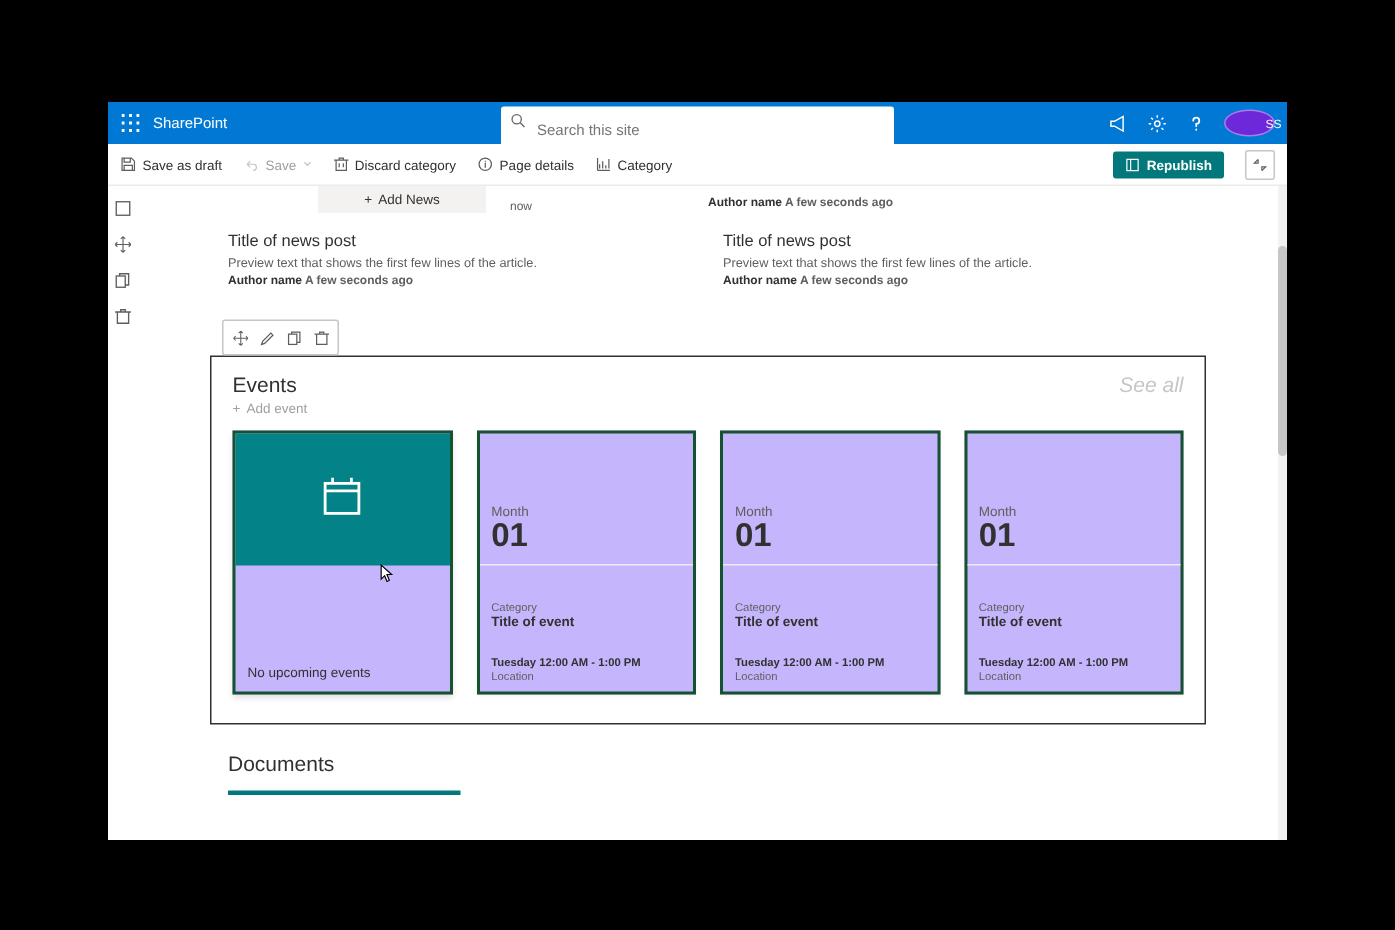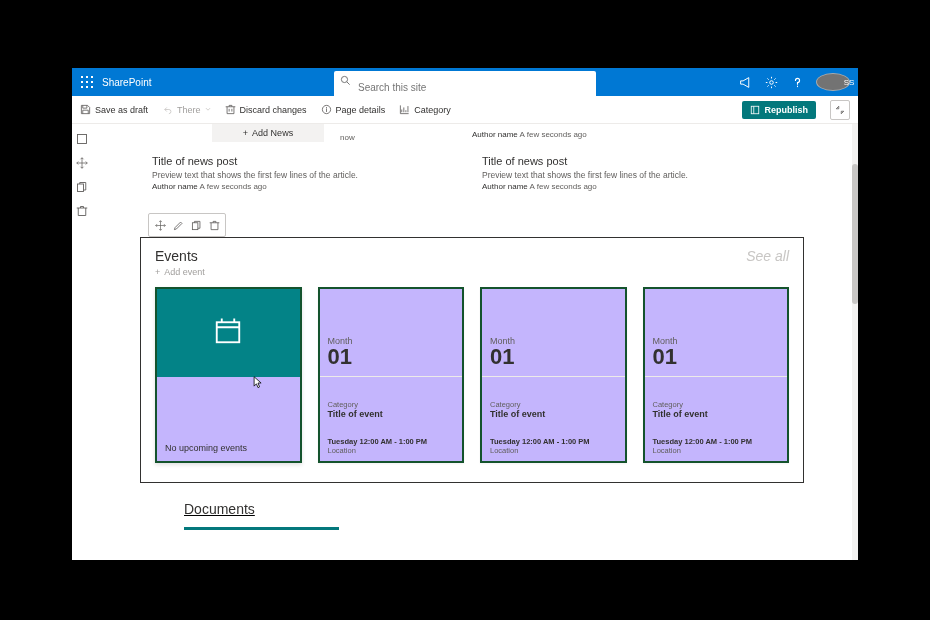--- a/index.html
+++ b/index.html
@@ -36,7 +36,7 @@
     .suite-right { margin-left: auto; display: flex; gap: 12px; align-items: center; }
     .suite-icon { width: 14px; height: 14px; display: flex; align-items: center; justify-content: center; cursor: pointer; }
     .avatar {
-      width: 32px; height: 18px; background: #737373; border-radius: 50%;
+      width: 32px; height: 18px; background: #6d28d9; border-radius: 50%;
       display: flex; align-items: center; justify-content: center; font-size: 8px;
       border: 1px solid rgba(255,255,255,.4);
       padding-left: 32px;

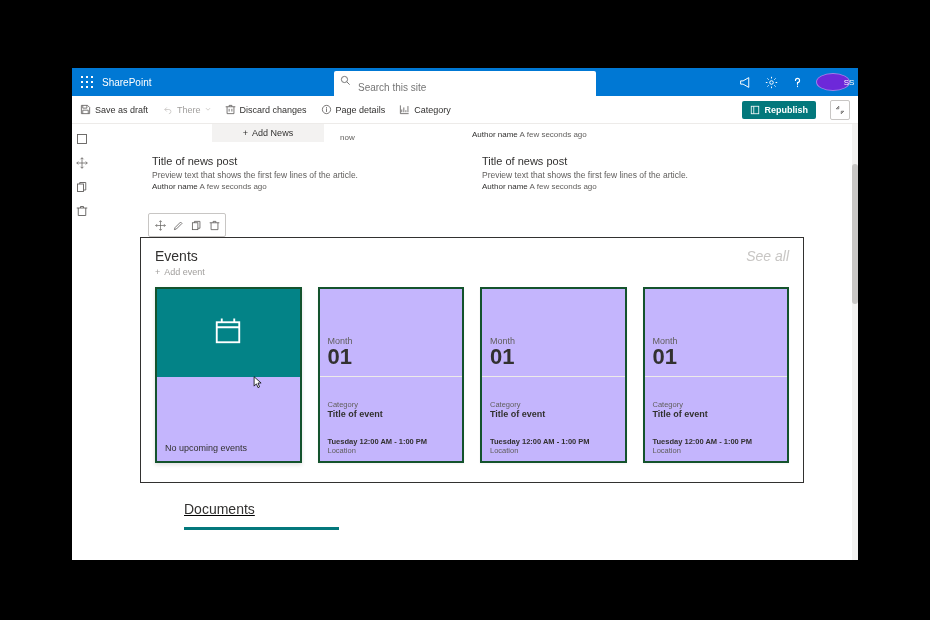--- a/index.html
+++ b/index.html
@@ -219,7 +219,7 @@
       <svg width="11" height="11" viewBox="0 0 16 16">
           <path d="M4 8 L7 5 M4 8 L7 11 M4 8 L10 8 A3 3 0 0 1 10 14" fill="none" stroke="#c8c6c4" stroke-width="1.2"></path>
         </svg>
-      <span>There</span>
+      <span>Save</span>
       <svg width="6" height="11" viewBox="0 0 8 16">
           <path d="M1 6 L4 9 L7 6" fill="none" stroke="#c8c6c4" stroke-width="1.2"></path>
         </svg>

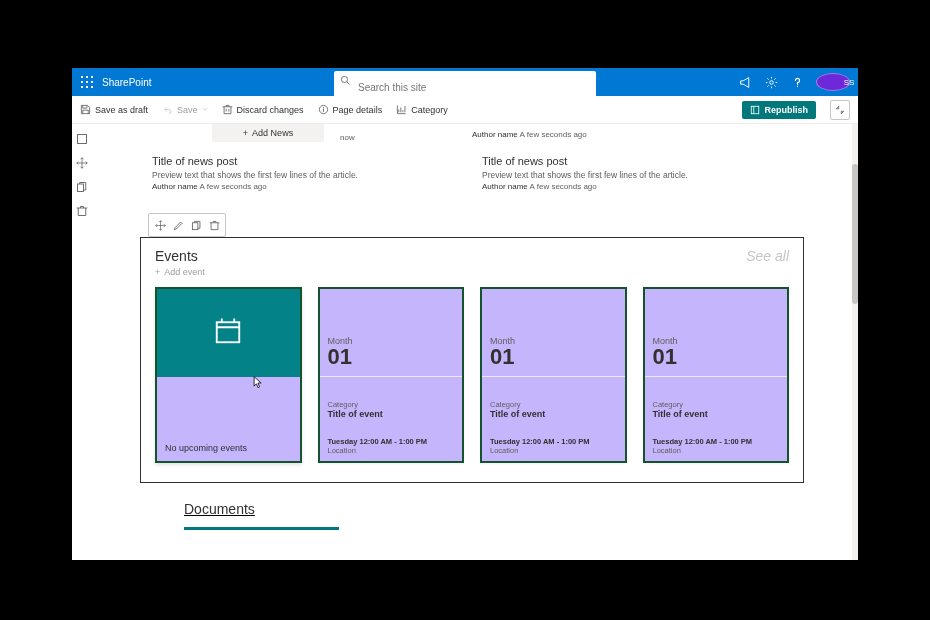--- a/index.html
+++ b/index.html
@@ -228,7 +228,7 @@
       <svg width="11" height="11" viewBox="0 0 16 16">
           <path d="M3 4 L3 14 L13 14 L13 4 M1 4 L15 4 M6 4 L6 2 L10 2 L10 4 M6 7 L6 11 M10 7 L10 11" fill="none" stroke="#605e5c" stroke-width="1.2"></path>
         </svg>
-      <span>Discard changes</span>
+      <span>Discard category</span>
     </span>
     <span class="cmd">
       <svg width="11" height="11" viewBox="0 0 16 16">

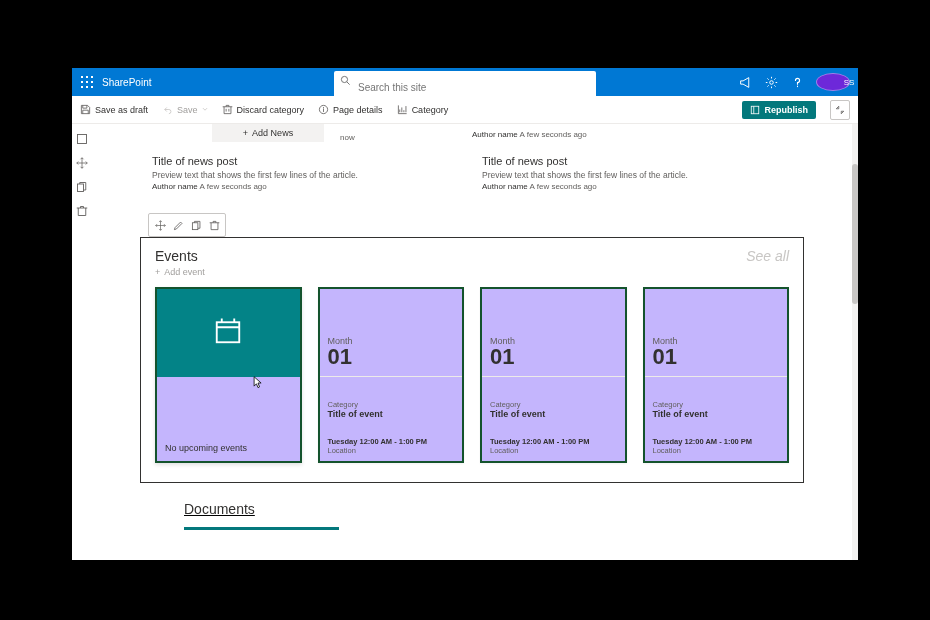--- a/index.html
+++ b/index.html
@@ -101,7 +101,7 @@
     .news-row2 { display: flex; padding: 12px 60px 8px 60px; gap: 20px; border-top: 1px solid #fff; }
     .news-title { font-size: 11px; color: #323130; font-weight: 400; margin-bottom: 3px; }
     .news-preview { font-size: 8.5px; color: #605e5c; margin-bottom: 2px; }
-    .news-auth { font-size: 8px; }
+    .news-auth { font-size: 8px; font-weight: bold; }
     .news-auth .an { color: #323130; }
     .news-auth .ts { color: #605e5c; }
     

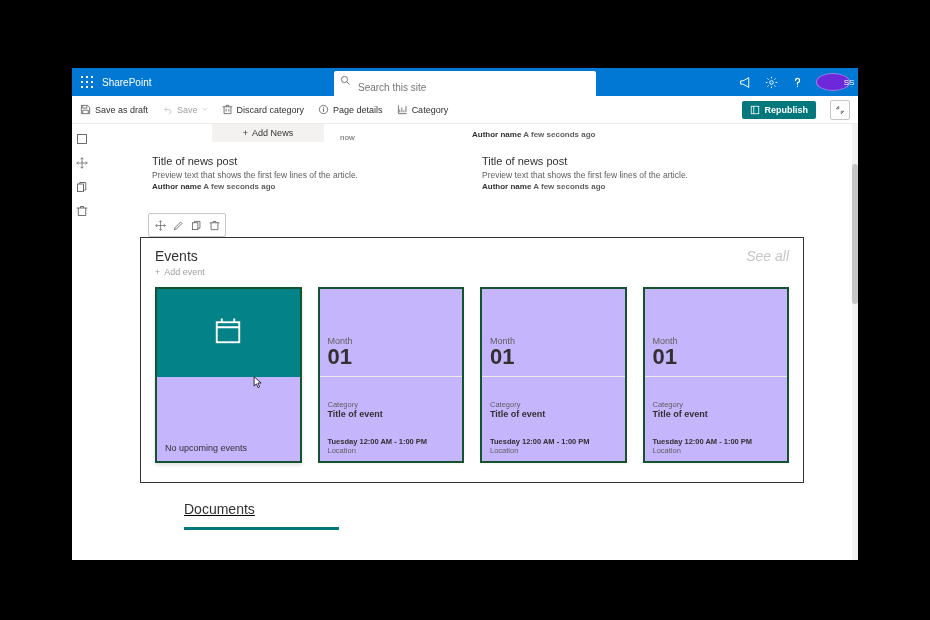--- a/index.html
+++ b/index.html
@@ -147,7 +147,7 @@
     .ev-time { font-size: 7.5px; color: #323130; font-weight: 600; }
     .ev-loc { font-size: 7.5px; color: #605e5c; }
     
-    .docs { margin: 0 92px; text-decoration: underline; }
+    .docs { margin: 0 60px; }
     .docs-title { font-size: 14px; color: #323130; margin-bottom: 10px; }
     .docs-hr { width: 155px; height: 3px; background: #03787c; }
     

